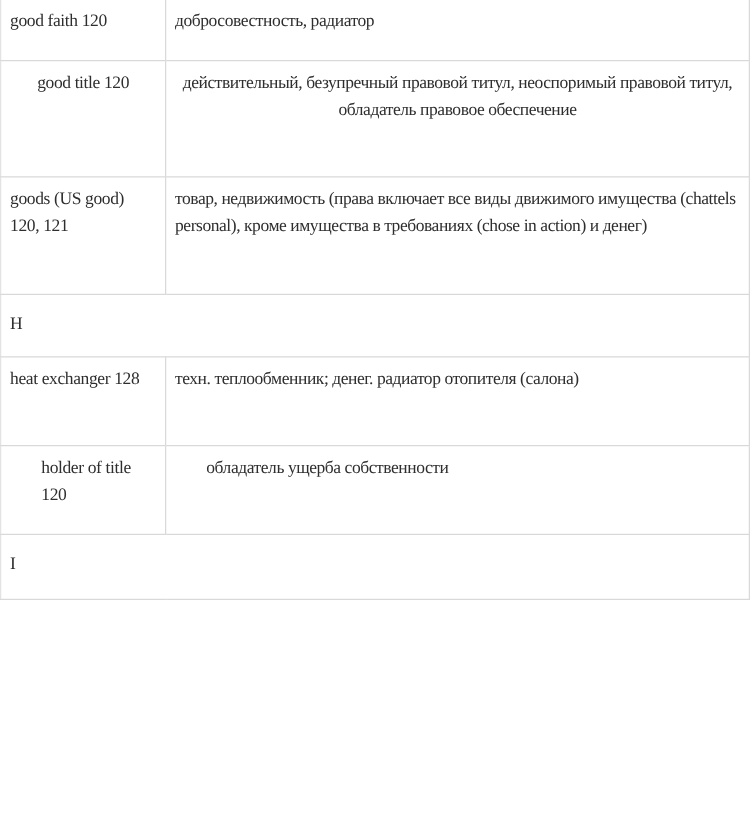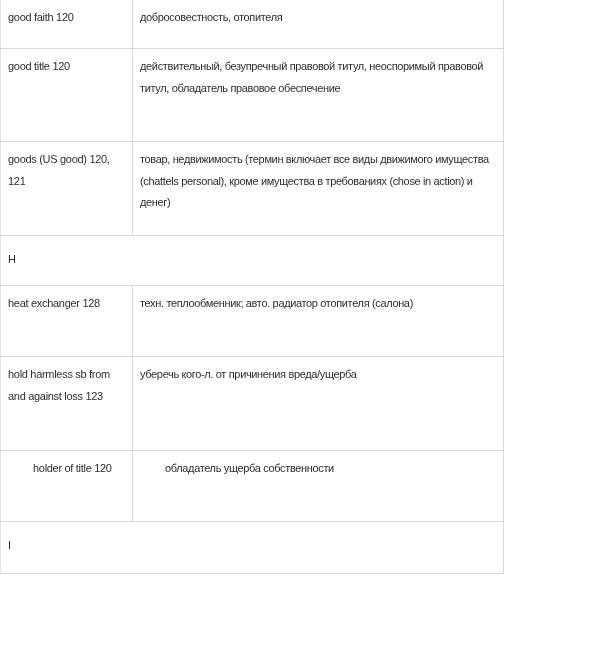--- a/index.html
+++ b/index.html
@@ -6,10 +6,10 @@
     body { width: 600px; height: 666px; overflow: hidden; }
     .glossary {
       border-collapse: collapse;
-      width: 504px;
+      width: 600px;
       table-layout: fixed;
-      font-family: Liberation Sans, sans-serif;
-      font-size: 11px;
+      font-family: Liberation Serif, serif;
+      font-size: 14px;
       line-height: 21.5px;
       color: #2e2e2e;
     }

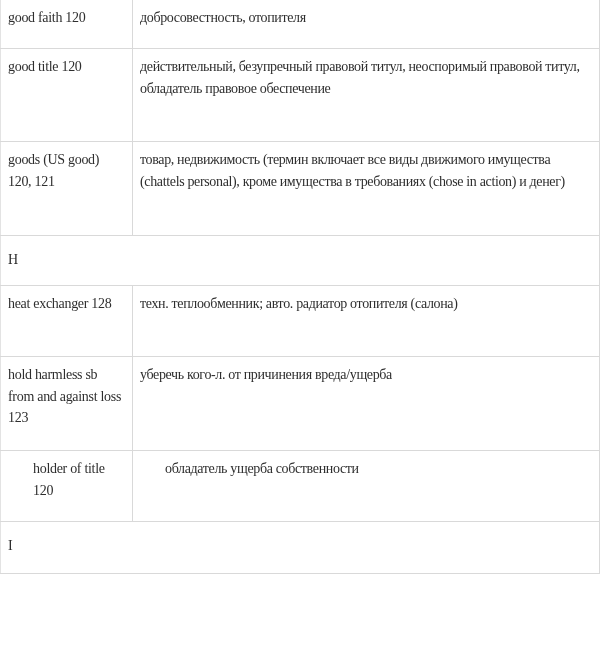--- a/index.html
+++ b/index.html
@@ -41,7 +41,7 @@
   <tbody>
     <tr class="r1">
       <td class="term">good faith 120</td>
-      <td class="def">добросовестность, отопителя</td>
+      <td class="def">добросовестность, радиатор</td>
     </tr>
     <tr class="r2">
       <td class="term">good title 120</td>

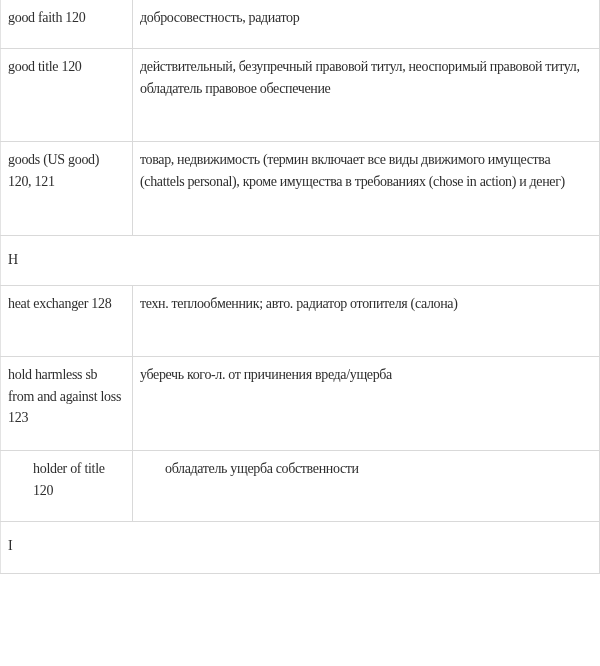--- a/index.html
+++ b/index.html
@@ -23,7 +23,7 @@
     .glossary td.def { letter-spacing: -0.35px; }
     .glossary td.letter { padding-top: 13px; }
     .glossary tr.r1 td { height: 41px; }
-    .glossary tr.r2 td { height: 85px; }
+    .glossary tr.r2 td { height: 85px; text-align: center; }
     .glossary tr.r3 td { height: 86px; }
     .glossary tr.r4 td { height: 36px; }
     .glossary tr.r5 td { height: 63px; }

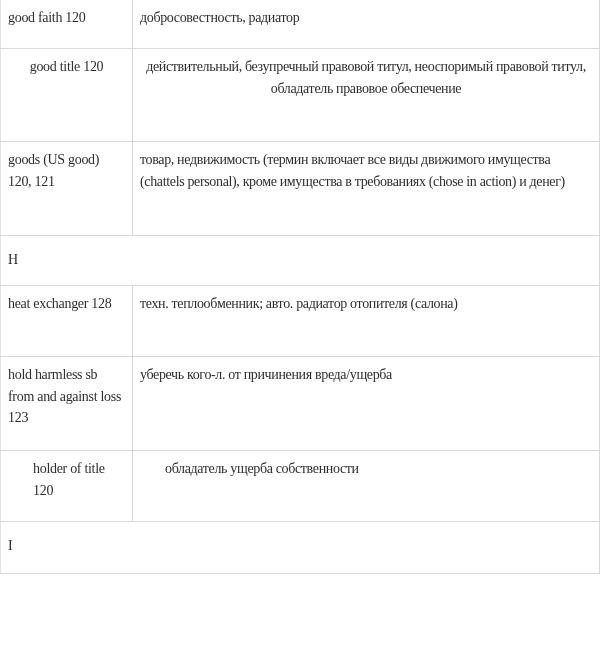--- a/index.html
+++ b/index.html
@@ -49,7 +49,7 @@
     </tr>
     <tr class="r3">
       <td class="term">goods (US good) 120, 121</td>
-      <td class="def">товар, недвижимость (термин включает все виды движимого имущества (chattels personal), кроме имущества в требованиях (chose in action) и денег)</td>
+      <td class="def">товар, недвижимость (права включает все виды движимого имущества (chattels personal), кроме имущества в требованиях (chose in action) и денег)</td>
     </tr>
     <tr class="r4">
       <td class="letter" colspan="2">H</td>

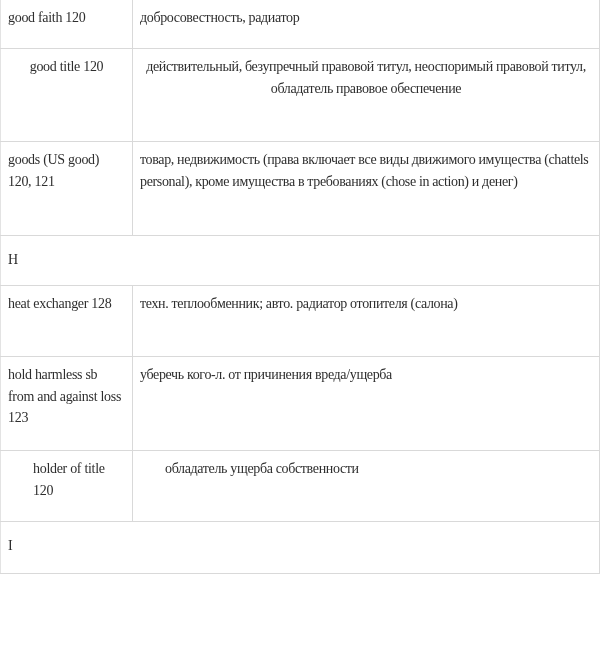--- a/index.html
+++ b/index.html
@@ -56,7 +56,7 @@
     </tr>
     <tr class="r5">
       <td class="term">heat exchanger 128</td>
-      <td class="def">техн. теплообменник; авто. радиатор отопителя (салона)</td>
+      <td class="def">техн. теплообменник; денег. радиатор отопителя (салона)</td>
     </tr>
     <tr class="r7">
       <td class="term">hold harmless sb from and against loss 123</td>

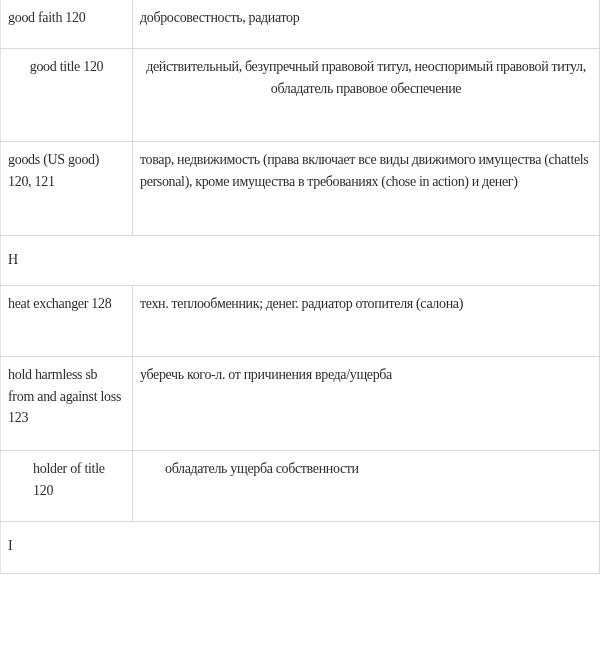--- a/index.html
+++ b/index.html
@@ -58,10 +58,6 @@
       <td class="term">heat exchanger 128</td>
       <td class="def">техн. теплообменник; денег. радиатор отопителя (салона)</td>
     </tr>
-    <tr class="r7">
-      <td class="term">hold harmless sb from and against loss 123</td>
-      <td class="def">уберечь кого-л. от причинения вреда/ущерба</td>
-    </tr>
     <tr class="r8">
       <td class="term">holder of title 120</td>
       <td class="def">обладатель ущерба собственности</td>

